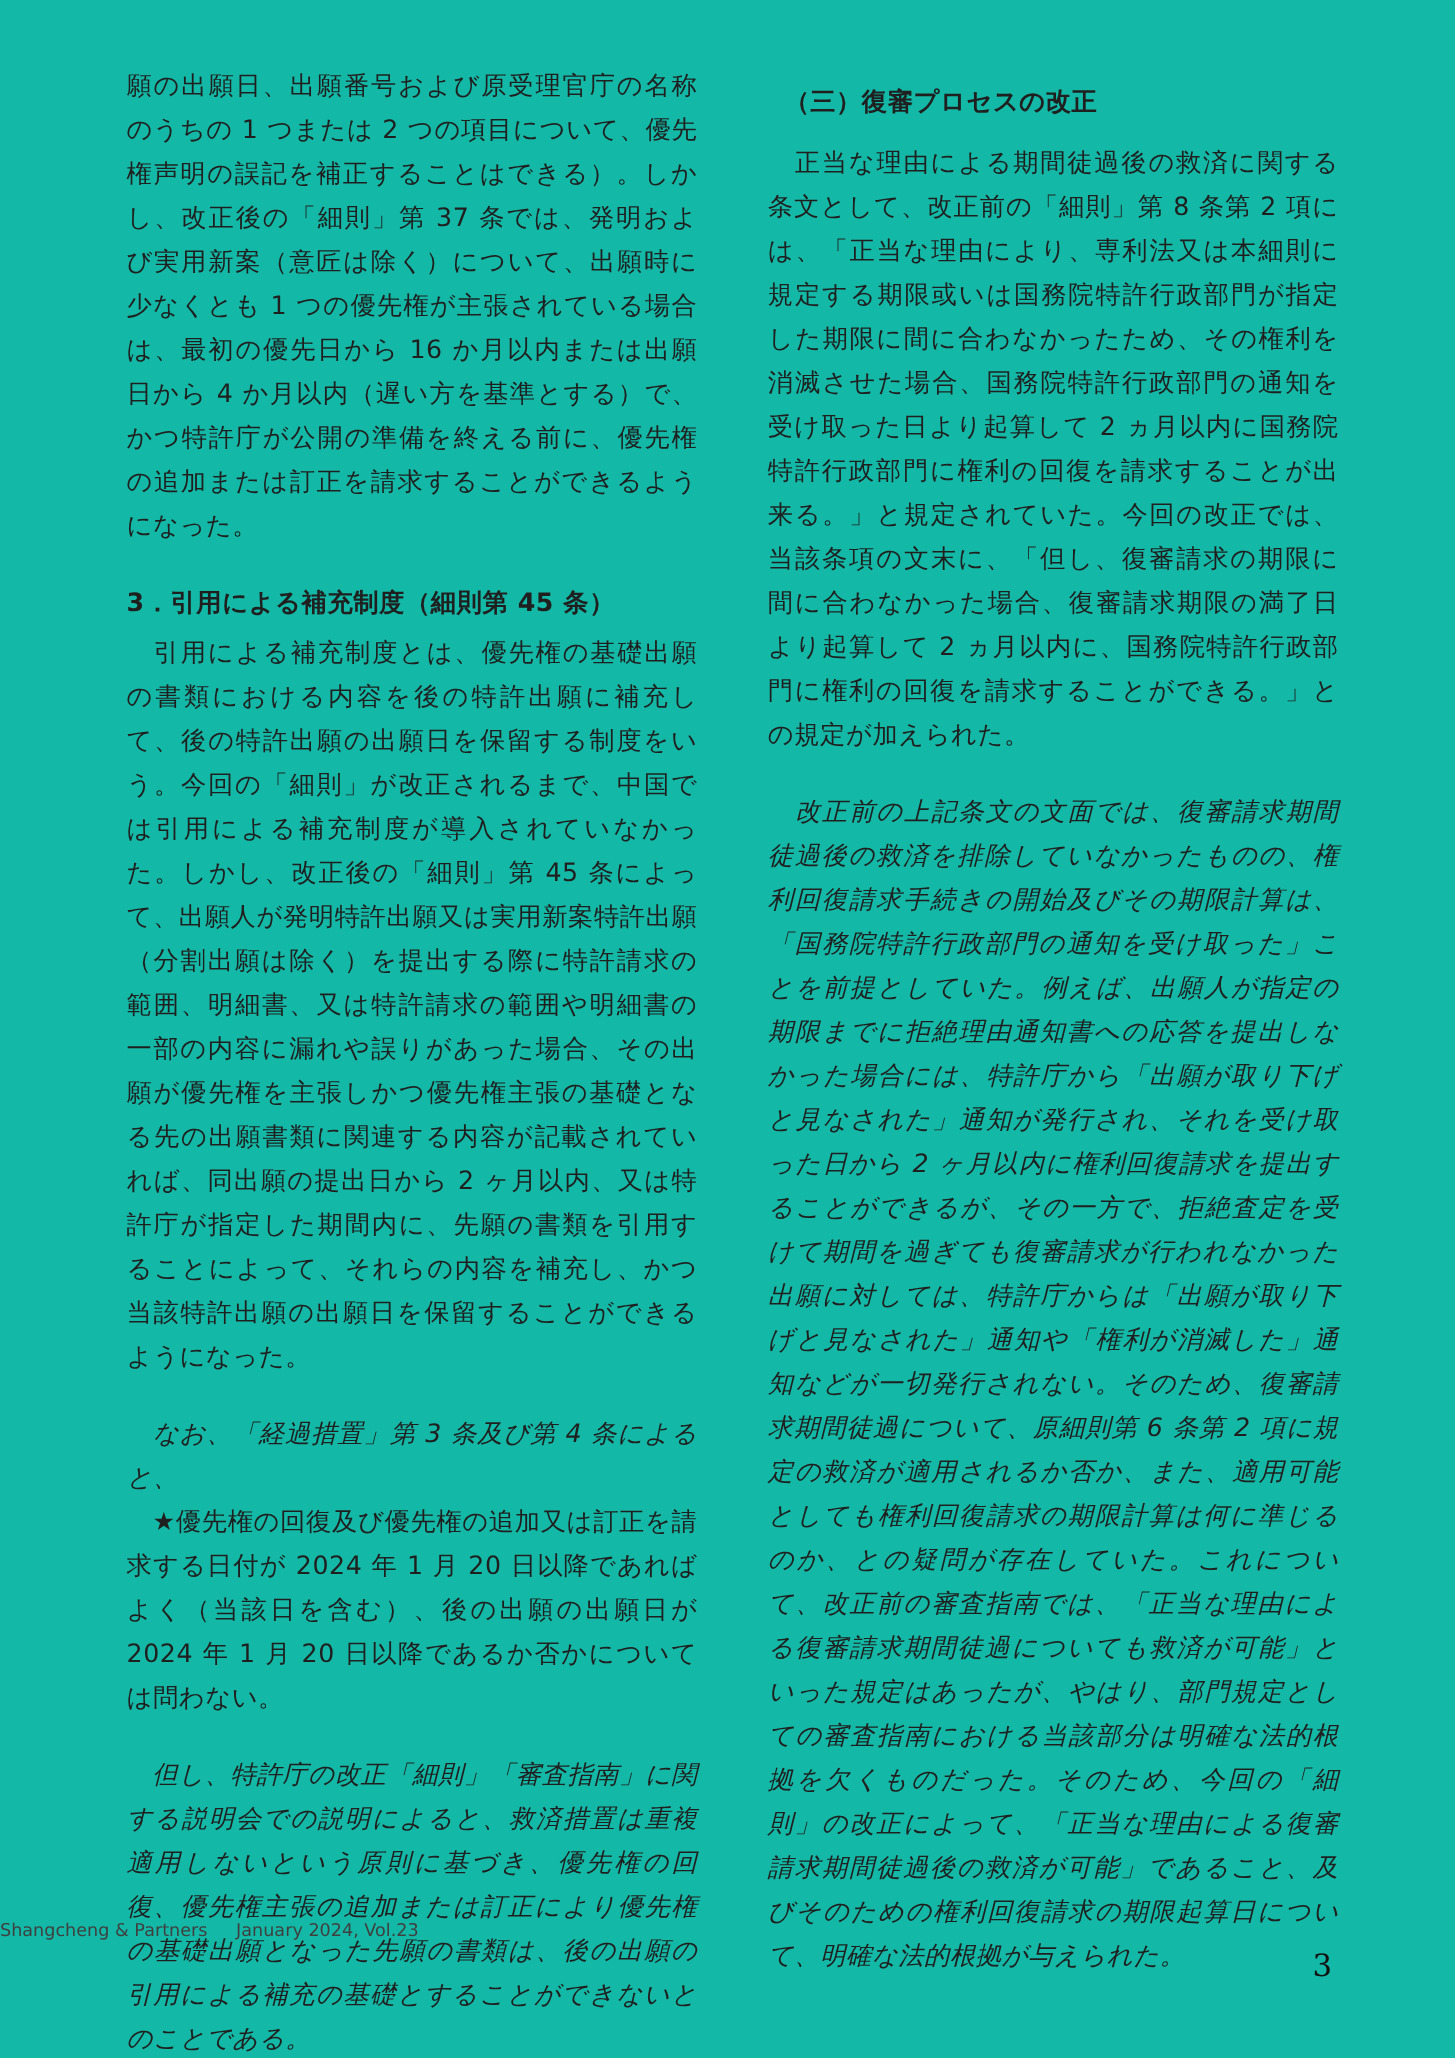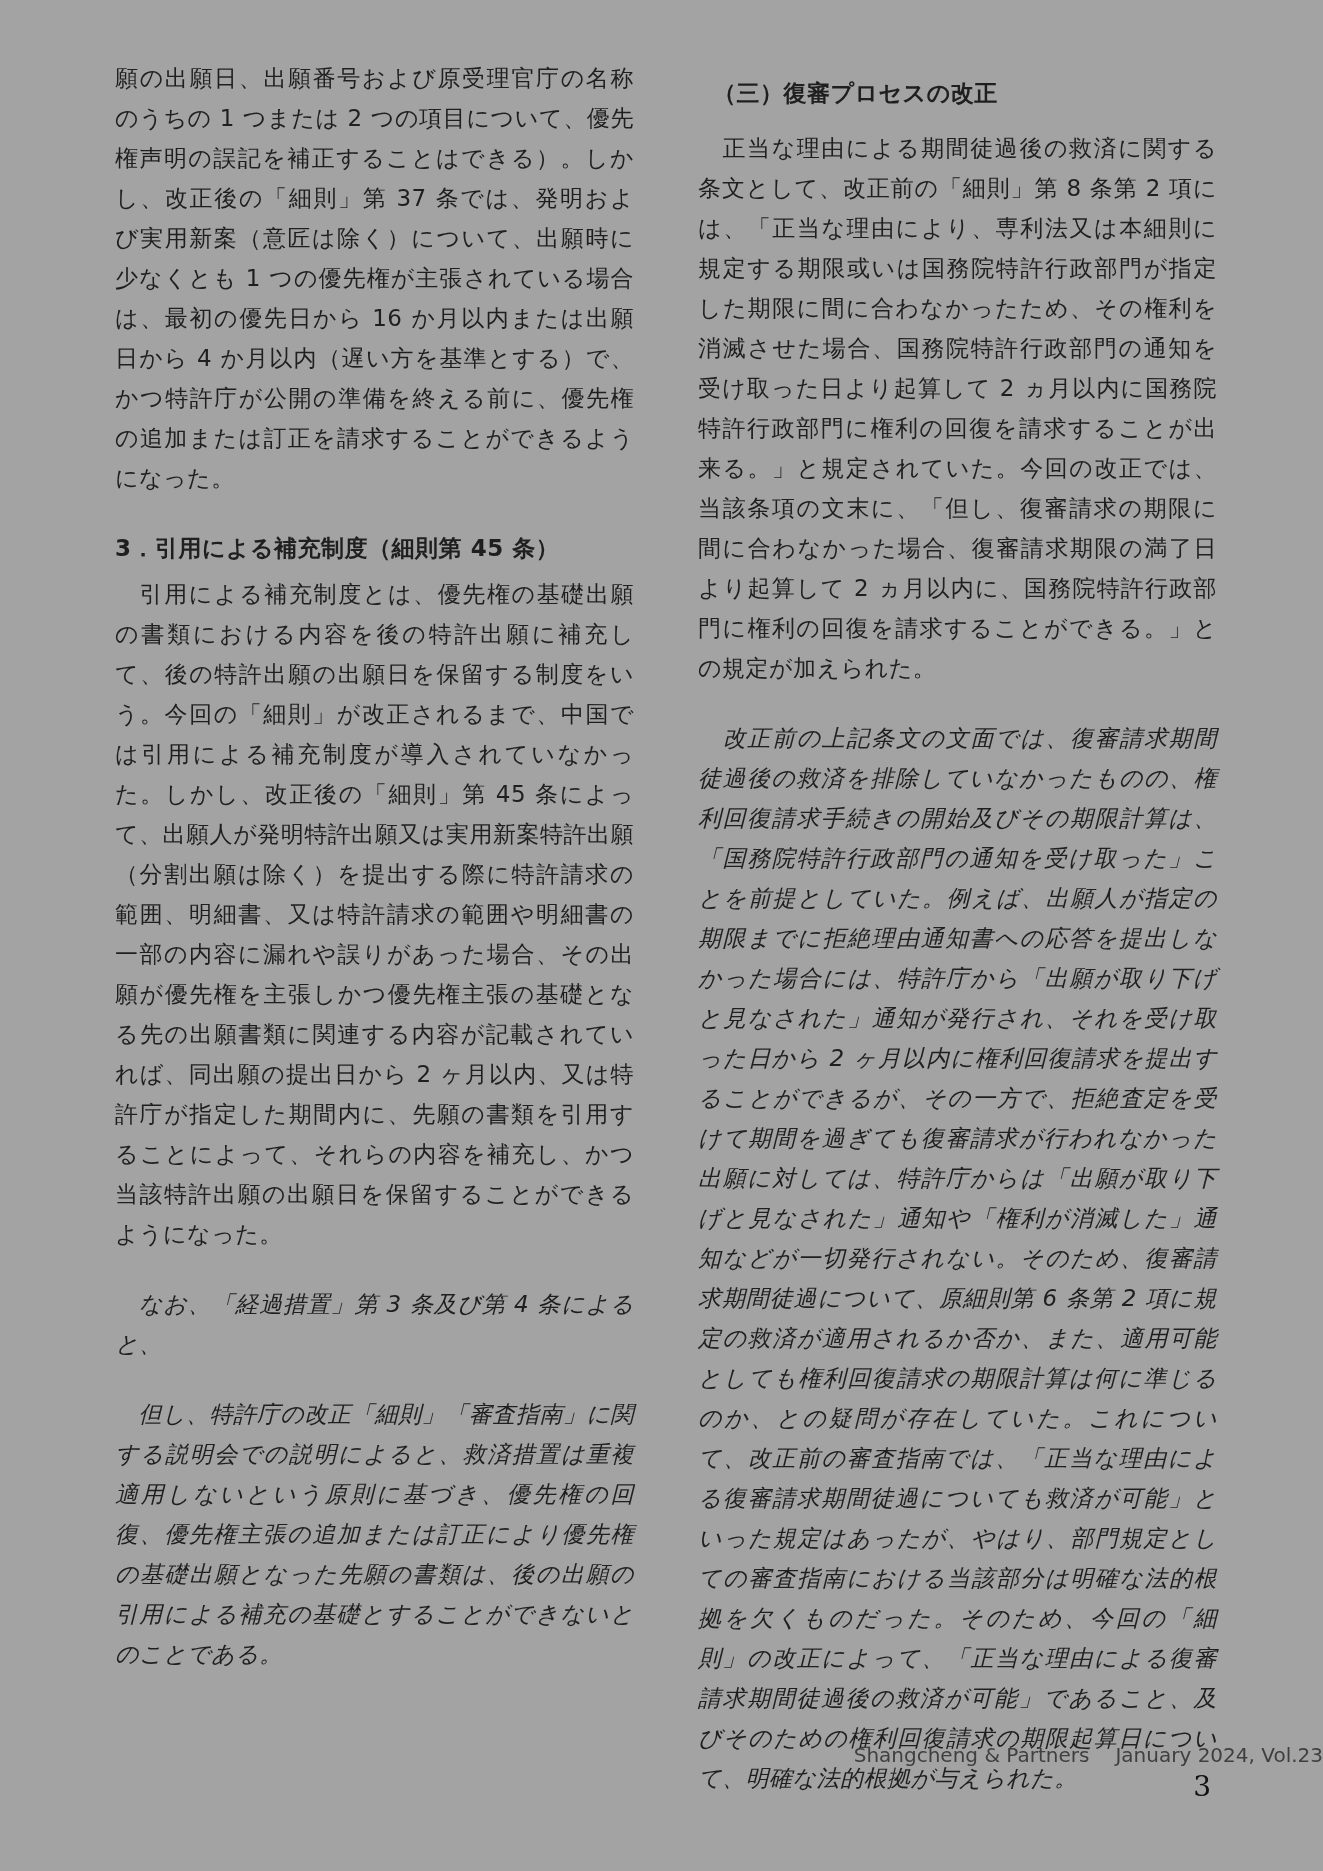--- a/index.html
+++ b/index.html
@@ -11,7 +11,7 @@
     position: relative;
     width: 1323px;
     height: 1871px;
-    background: #a3a3a3;
+    background: #14b8a6;
     overflow: hidden;
     font-family: "DejaVu Sans", sans-serif;
     color: #1f1f1f;

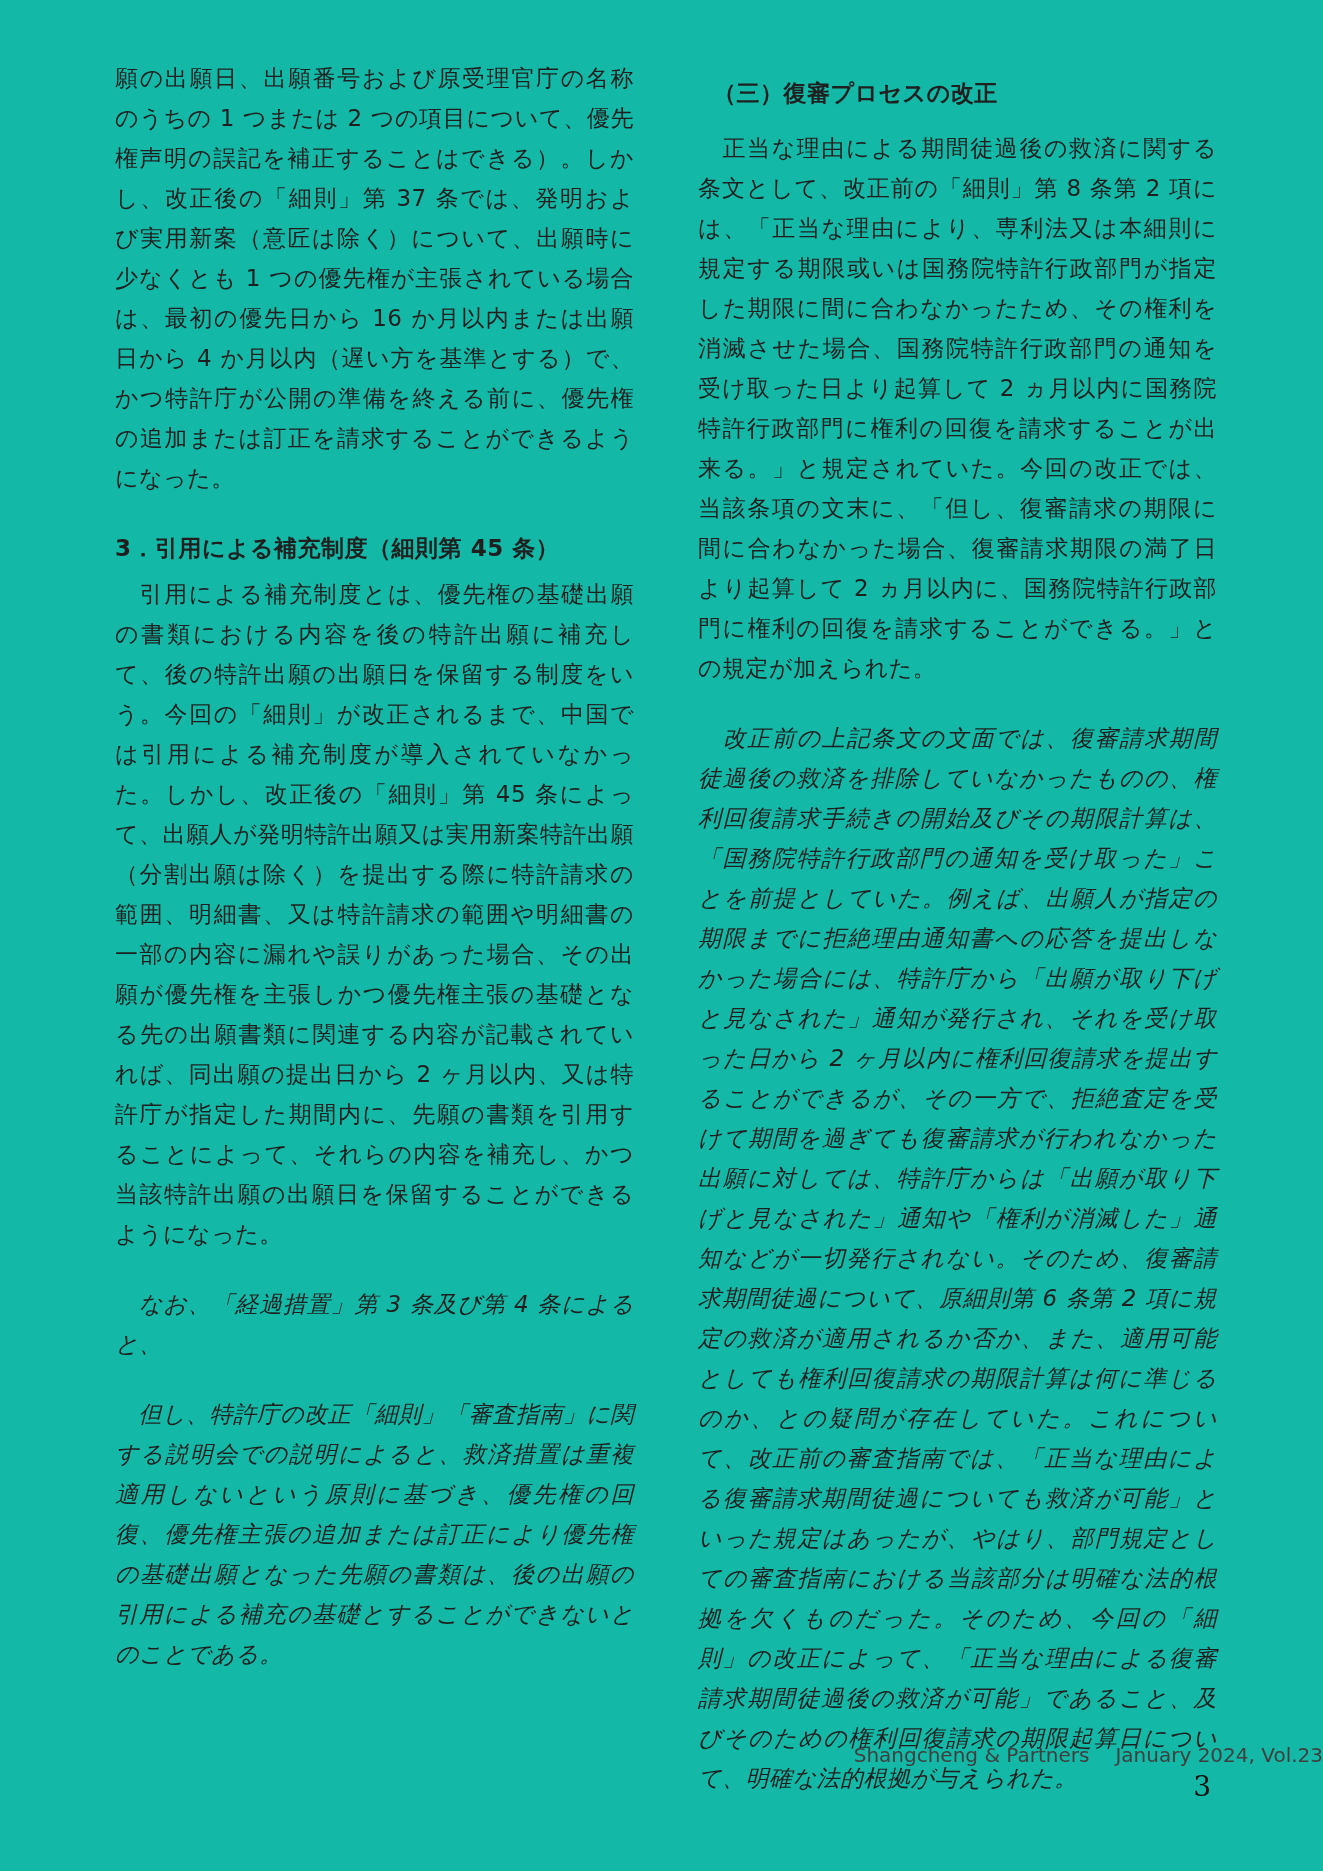--- a/index.html
+++ b/index.html
@@ -84,6 +84,7 @@
       <h3 class="heading h-left">3．引用による補充制度（細則第 45 条）</h3>
       <p class="para">　引用による補充制度とは、優先権の基礎出願の書類における内容を後の特許出願に補充して、後の特許出願の出願日を保留する制度をいう。今回の「細則」が改正されるまで、中国では引用による補充制度が導入されていなかった。しかし、改正後の「細則」第 45 条によって、出願人が発明特許出願又は実用新案特許出願（分割出願は除く）を提出する際に特許請求の範囲、明細書、又は特許請求の範囲や明細書の一部の内容に漏れや誤りがあった場合、その出願が優先権を主張しかつ優先権主張の基礎となる先の出願書類に関連する内容が記載されていれば、同出願の提出日から 2 ヶ月以内、又は特許庁が指定した期間内に、先願の書類を引用することによって、それらの内容を補充し、かつ当該特許出願の出願日を保留することができるようになった。</p>
       <p class="para spaced">　なお、「経過措置」第 3 条及び第 4 条によると、</p>
+      <p class="para">　★優先権の回復及び優先権の追加又は訂正を請求する日付が 2024 年 1 月 20 日以降であればよく（当該日を含む）、後の出願の出願日が 2024 年 1 月 20 日以降であるか否かについては問わない。</p>
       <p class="para spaced">　但し、特許庁の改正「細則」「審査指南」に関する説明会での説明によると、救済措置は重複適用しないという原則に基づき、優先権の回復、優先権主張の追加または訂正により優先権の基礎出願となった先願の書類は、後の出願の引用による補充の基礎とすることができないとのことである。</p>
     </div>
 

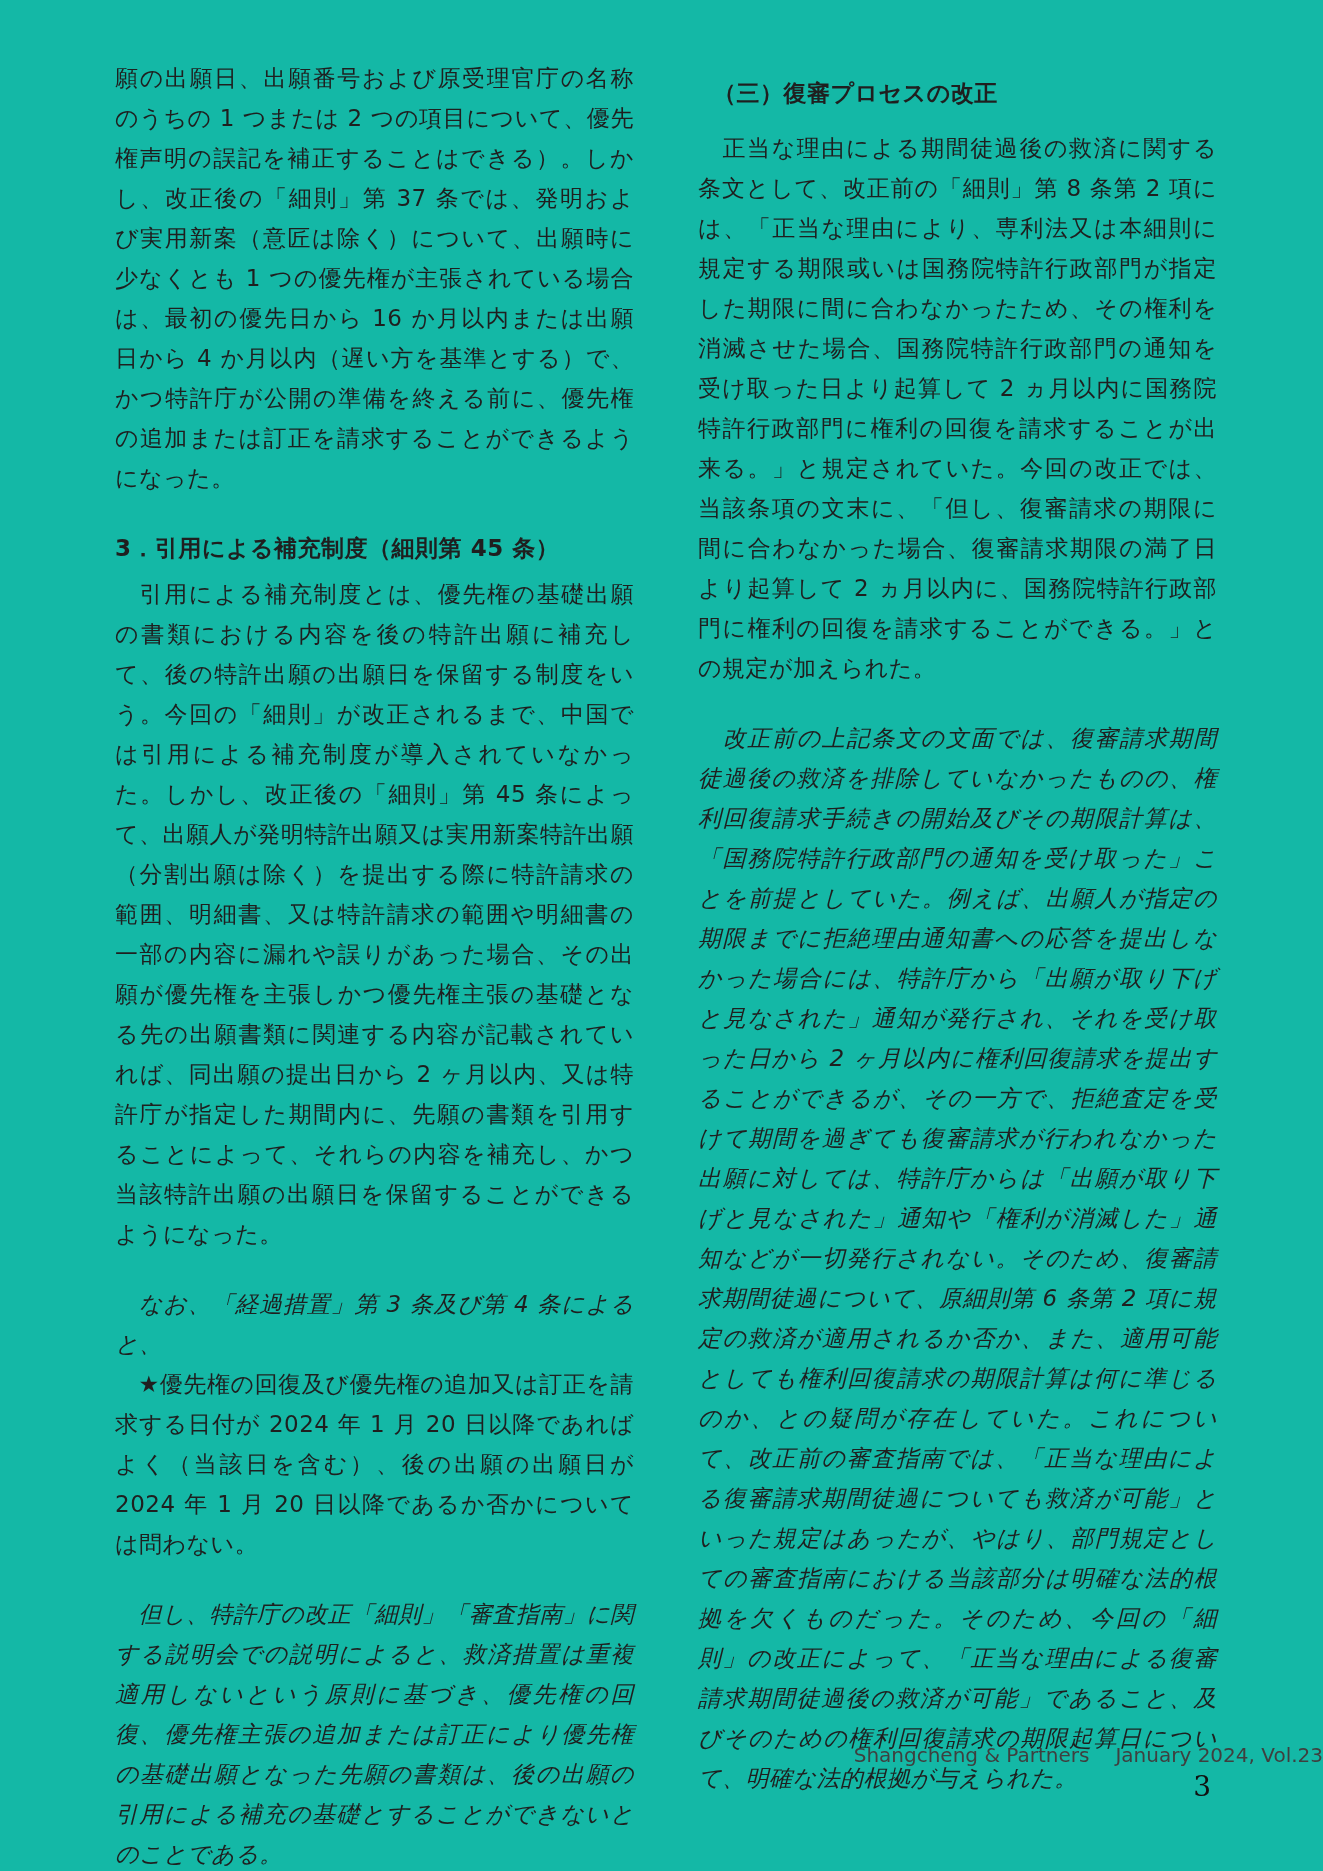--- a/index.html
+++ b/index.html
@@ -54,8 +54,8 @@
     top: 1740px;
     left: 0;
     right: 0;
-    text-align: right;
-    font-size: 20px;
+    text-align: left;
+    font-size: 16px;
     color: #3f3f3f;
     line-height: 30px;
   }

